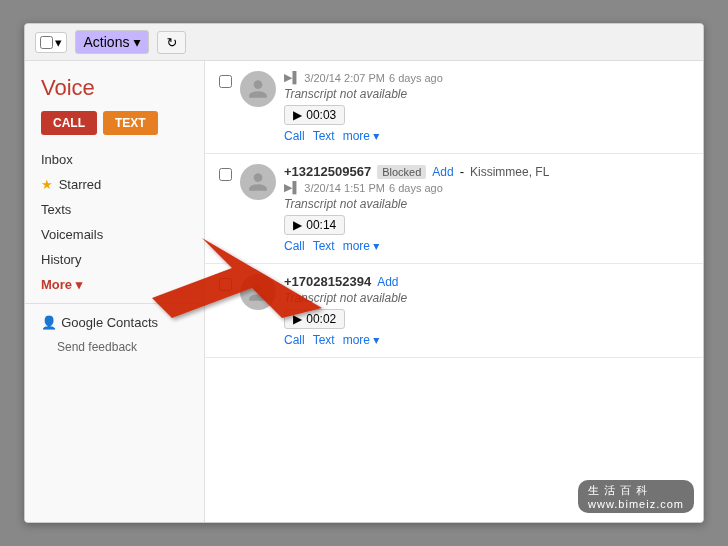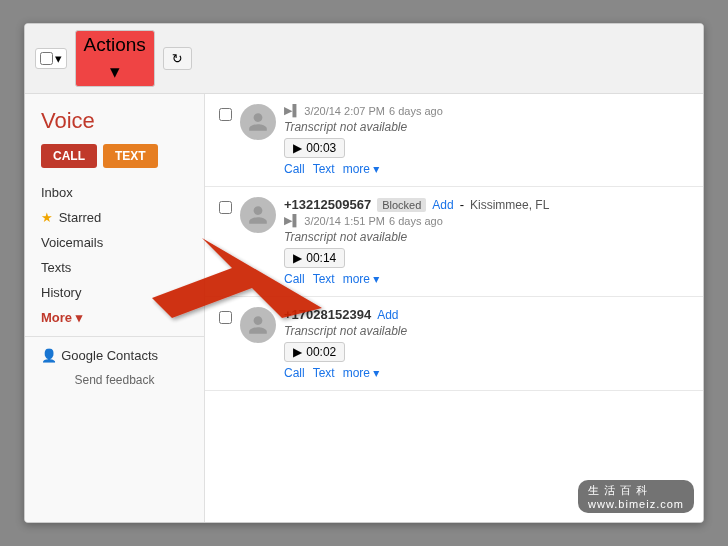--- a/index.html
+++ b/index.html
@@ -46,14 +46,13 @@
     .actions-btn {
       border: 1px solid #ccc;
       border-radius: 3px;
-      background: #ef4444;
+      background: #c4b5fd;
       padding: 3px 8px;
       cursor: pointer;
-      font-size: 19px;
+      font-size: 14px;
       display: flex;
       align-items: center;
       gap: 4px;
-      flex-direction: column;
     }
     .refresh-btn {
       border: 1px solid #ccc;

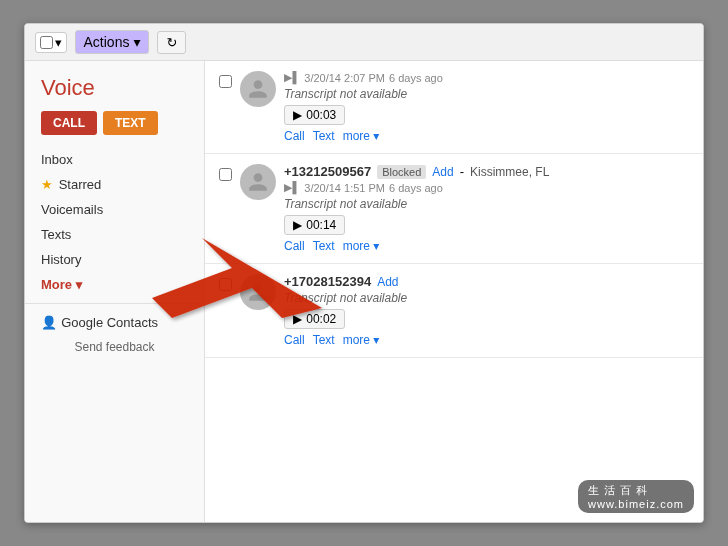--- a/index.html
+++ b/index.html
@@ -240,10 +240,10 @@
           <span>Starred</span>
         </div>
         <div class="nav-item">
+          <span>Texts</span>
+        </div>
+        <div class="nav-item">
           <span>Voicemails</span>
-        </div>
-        <div class="nav-item">
-          <span>Texts</span>
         </div>
         <div class="nav-item">
           <span>History</span>

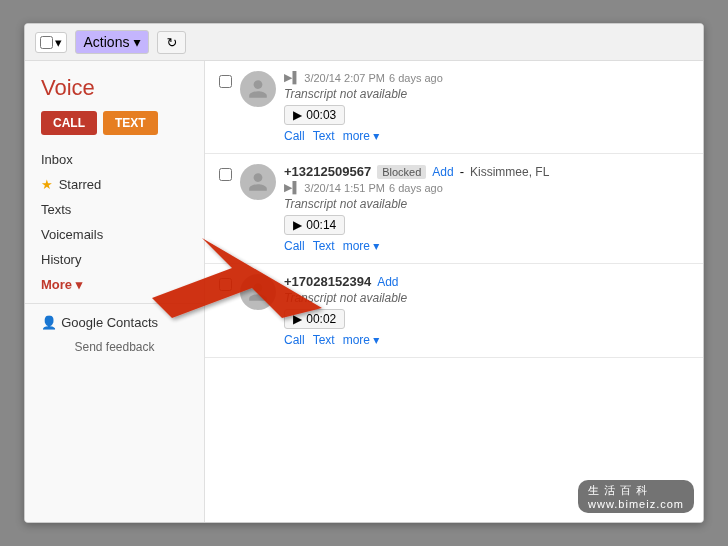--- a/index.html
+++ b/index.html
@@ -127,11 +127,10 @@
       gap: 4px;
     }
     .nav-feedback {
-      padding: 5px 0;
+      padding: 5px 32px;
       color: #666;
       font-size: 12px;
       cursor: pointer;
-      text-align: center;
     }
     .content-area {
       flex: 1;

